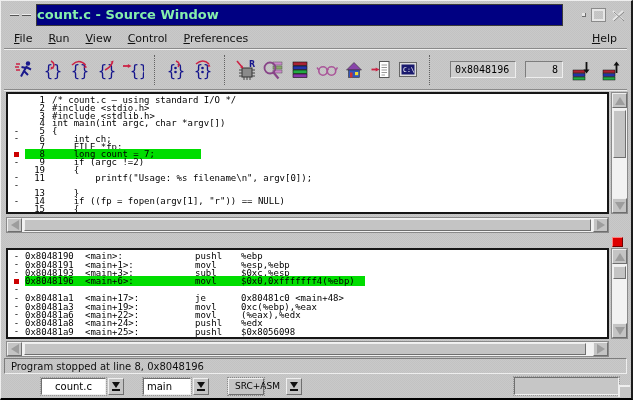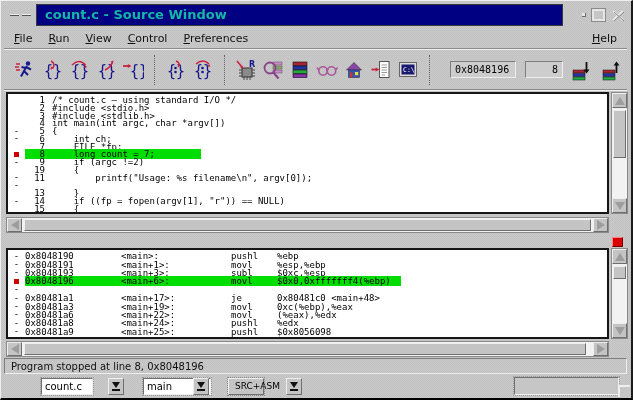--- a/index.html
+++ b/index.html
@@ -22,9 +22,9 @@
   .title-left { width:32px; display:flex; align-items:center; justify-content:center; gap:3px; }
   .wm-dash { width:9px; height:2px; background:#ececec; border-bottom:1px solid #555; }
   .title-main {
-    flex:1; background:#000082; color:#14b8a6;
+    flex:1; background:#000082; color:#86efac;
     font-size:13px; font-weight:bold; line-height:20px;
-    padding:0 8px; border:1px solid #3a3a3a;
+    padding:0 0; border:1px solid #3a3a3a;
     white-space:nowrap; overflow:hidden;
   }
   .title-buttons { width:64px; display:flex; align-items:center; justify-content:flex-end; gap:6px; padding-right:2px; }

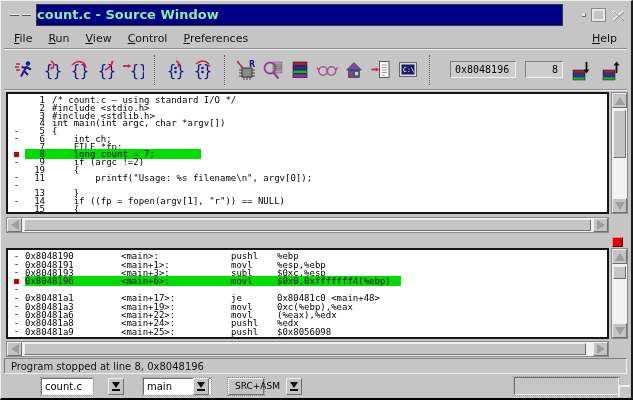--- a/index.html
+++ b/index.html
@@ -78,7 +78,7 @@
   .lnum { width:20px; text-align:right; flex:0 0 auto; }
   .code { white-space:pre; padding-left:7px; }
   .a-addr { width:60px; flex:0 0 auto; }
-  .a-sym  { width:110px; flex:0 0 auto;margin-left:36px; }
+  .a-sym  { width:110px; flex:0 0 auto; }
   .a-mnem { width:46px; flex:0 0 auto; }
   .a-args { white-space:pre; }
   

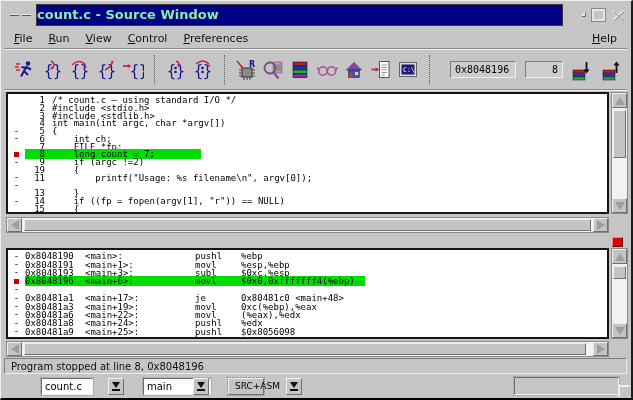--- a/index.html
+++ b/index.html
@@ -490,7 +490,7 @@
     <span>Program stopped at line 8, 0x8048196</span>
   </div>
 
-  <div class="combo-entry" style="left:40px; width:52px;">count.c</div>
+  <div class="combo-entry" style="left:40px; width:65px;text-align:center;">count.c</div>
   <div class="combo-btn" style="left:107px;">
     <span class="combo-glyph">
         <span class="tri"></span>

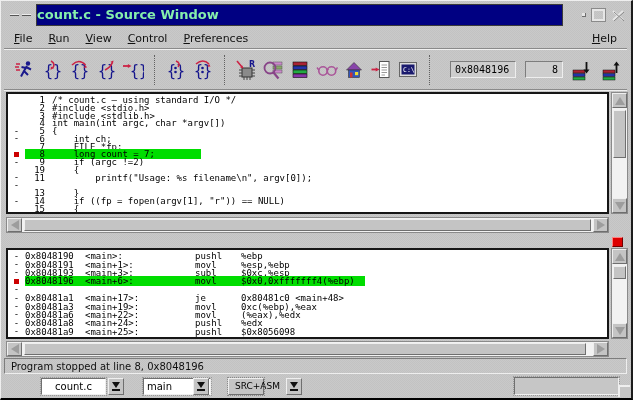--- a/index.html
+++ b/index.html
@@ -498,7 +498,7 @@
       </span>
   </div>
 
-  <div class="combo-entry" style="left:142px; width:68px;">main</div>
+  <div class="combo-entry" style="left:142px; width:48px;">main</div>
   <div class="combo-btn" style="left:192px;">
     <span class="combo-glyph">
         <span class="tri"></span>

